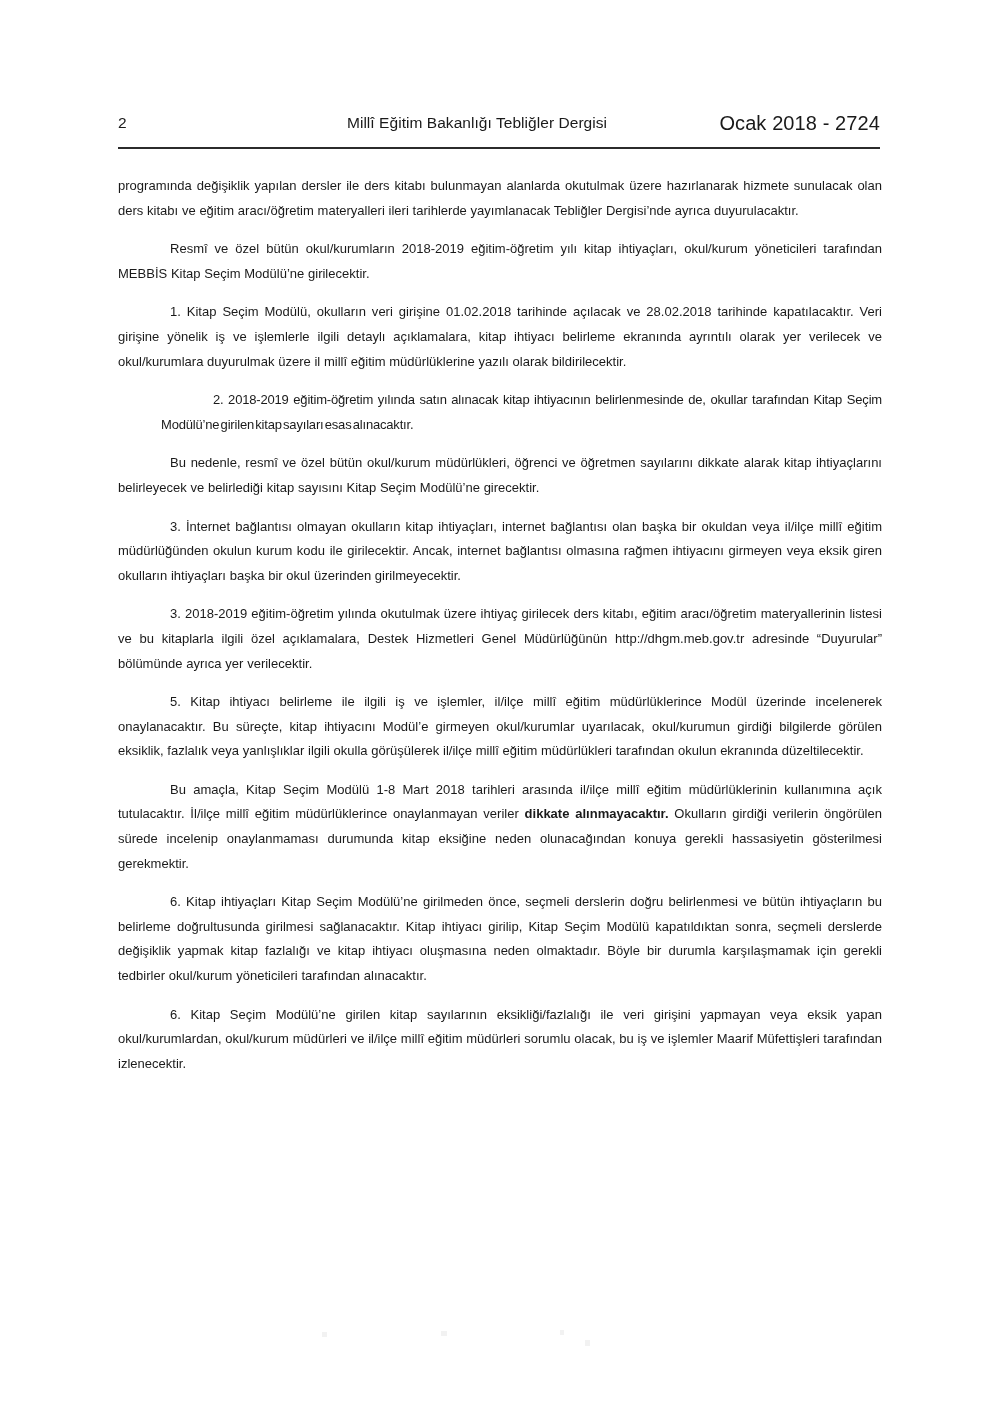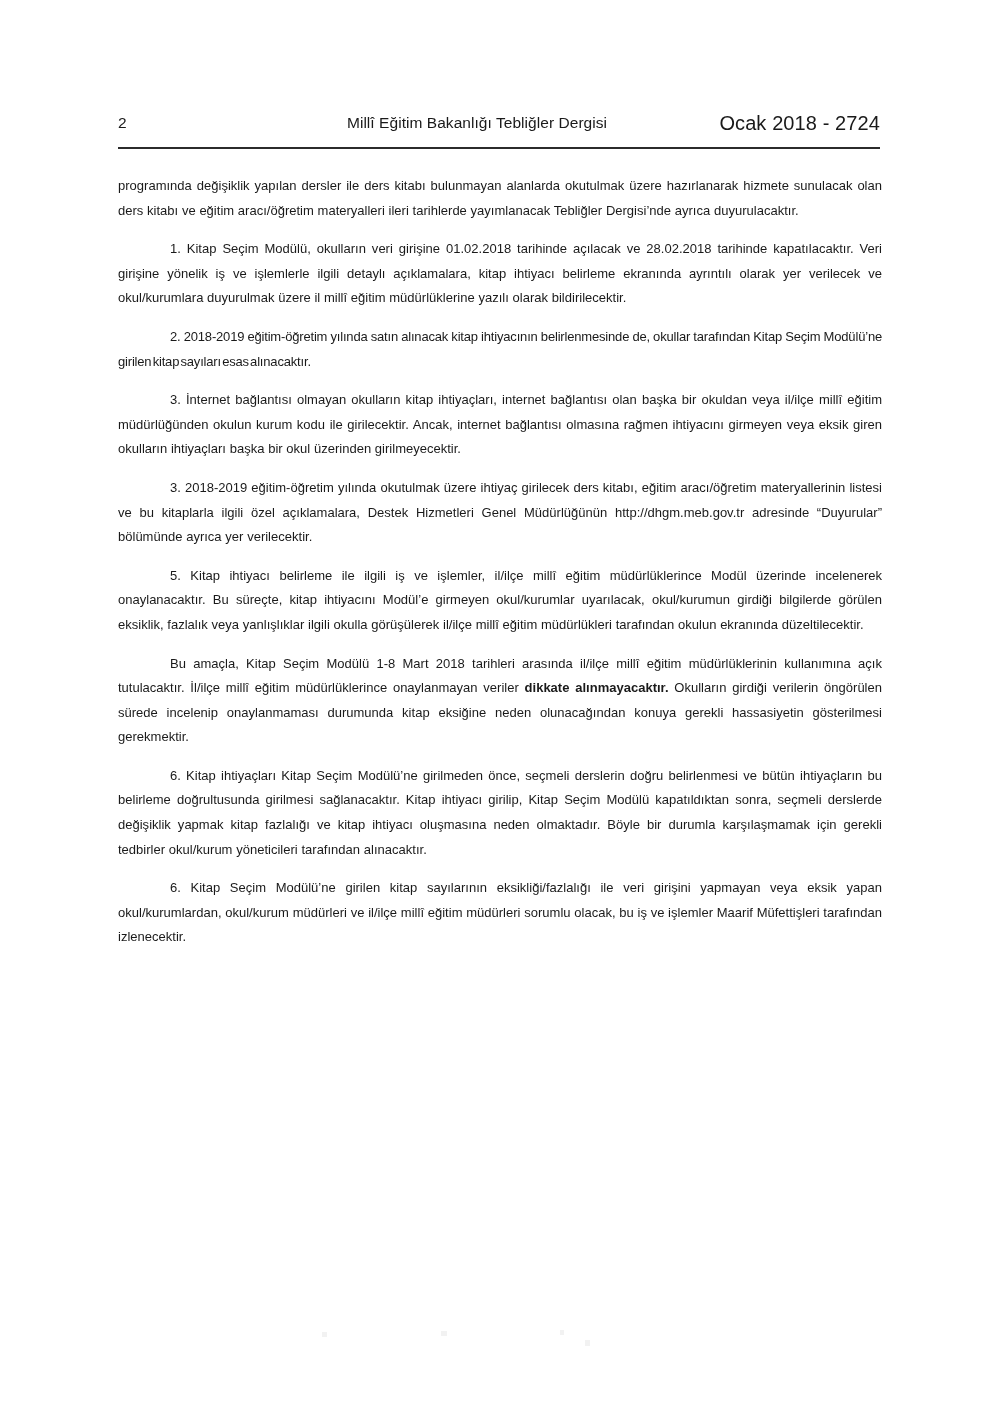--- a/index.html
+++ b/index.html
@@ -113,6 +113,7 @@
   <div class="body-col">
 
   <p class="para">programında değişiklik yapılan dersler ile ders kitabı bulunmayan alanlarda okutulmak üzere hazırlanarak hizmete sunulacak olan ders kitabı ve eğitim aracı/öğretim materyalleri ileri tarihlerde yayımlanacak Tebliğler Dergisi’nde ayrıca duyurulacaktır.</p>
+      <p class="para indent">Resmî ve özel bütün okul/kurumların 2018-2019 eğitim-öğretim yılı kitap ihtiyaçları, okul/kurum yöneticileri tarafından MEBBİS Kitap Seçim Modülü’ne girilecektir.</p>
       <p class="para indent">1. Kitap Seçim Modülü, okulların veri girişine 01.02.2018 tarihinde açılacak ve 28.02.2018 tarihinde kapatılacaktır. Veri girişine yönelik iş ve işlemlerle ilgili detaylı açıklamalara, kitap ihtiyacı belirleme ekranında ayrıntılı olarak yer verilecek ve okul/kurumlara duyurulmak üzere il millî eğitim müdürlüklerine yazılı olarak bildirilecektir.</p>
       <p class="para indent tight">2. 2018-2019 eğitim-öğretim yılında satın alınacak kitap ihtiyacının belirlenmesinde de, okullar tarafından Kitap Seçim Modülü’ne girilen kitap sayıları esas alınacaktır.</p>
       <p class="para indent">3. İnternet bağlantısı olmayan okulların kitap ihtiyaçları, internet bağlantısı olan başka bir okuldan veya il/ilçe millî eğitim müdürlüğünden okulun kurum kodu ile girilecektir. Ancak, internet bağlantısı olmasına rağmen ihtiyacını girmeyen veya eksik giren okulların ihtiyaçları başka bir okul üzerinden girilmeyecektir.</p>

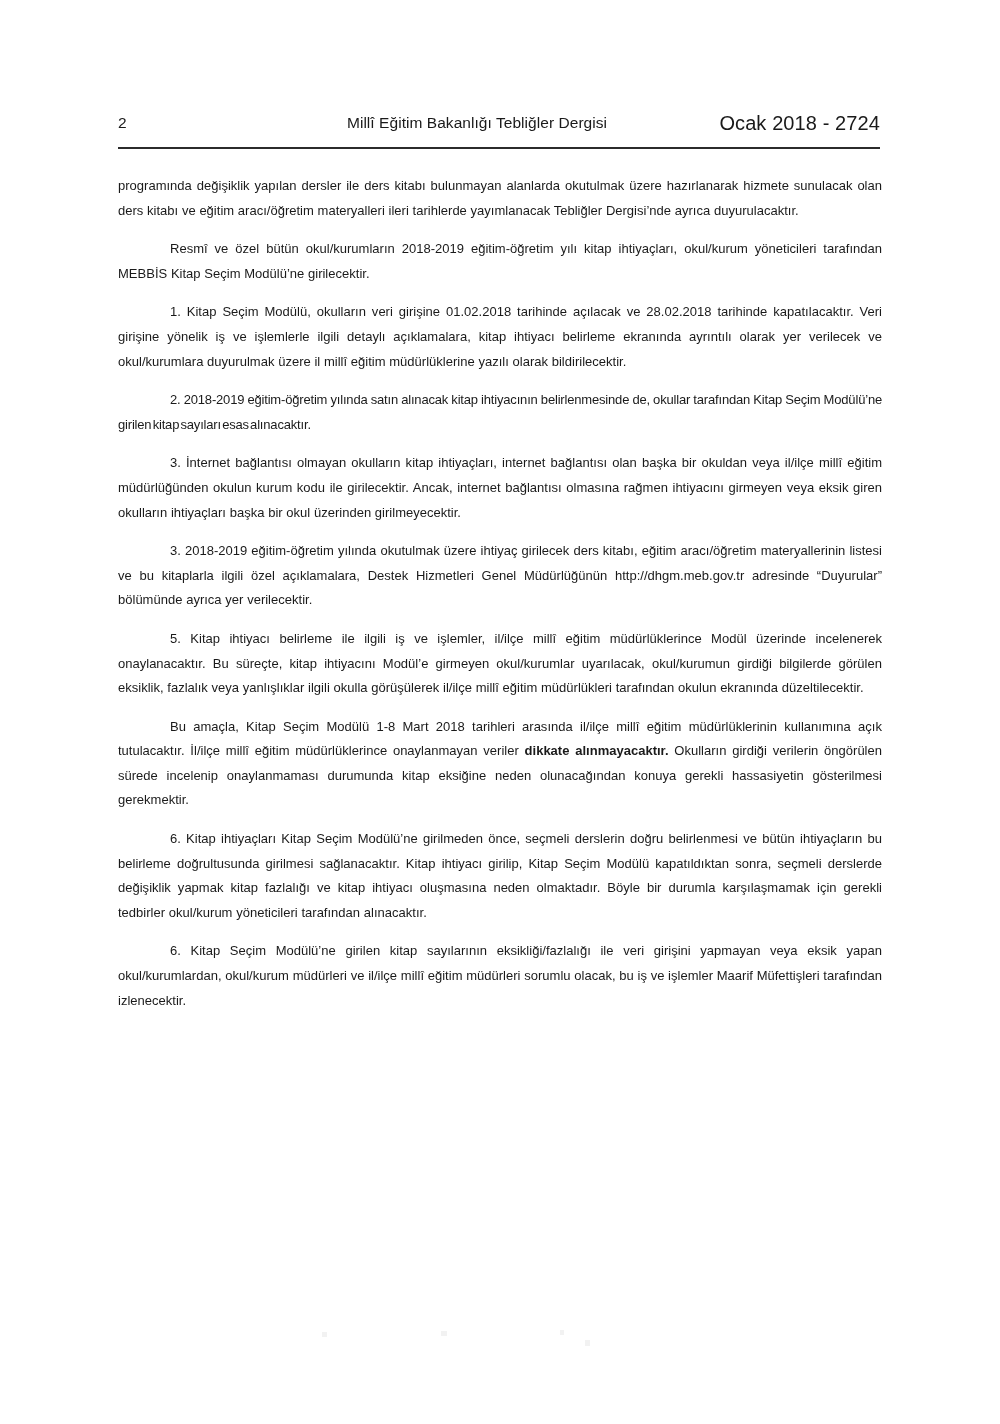--- a/index.html
+++ b/index.html
@@ -90,6 +90,7 @@
   p.tight {
     word-spacing: -2.2px;
     letter-spacing: -0.18px;
+    margin-left: 43px;
   }
 
   

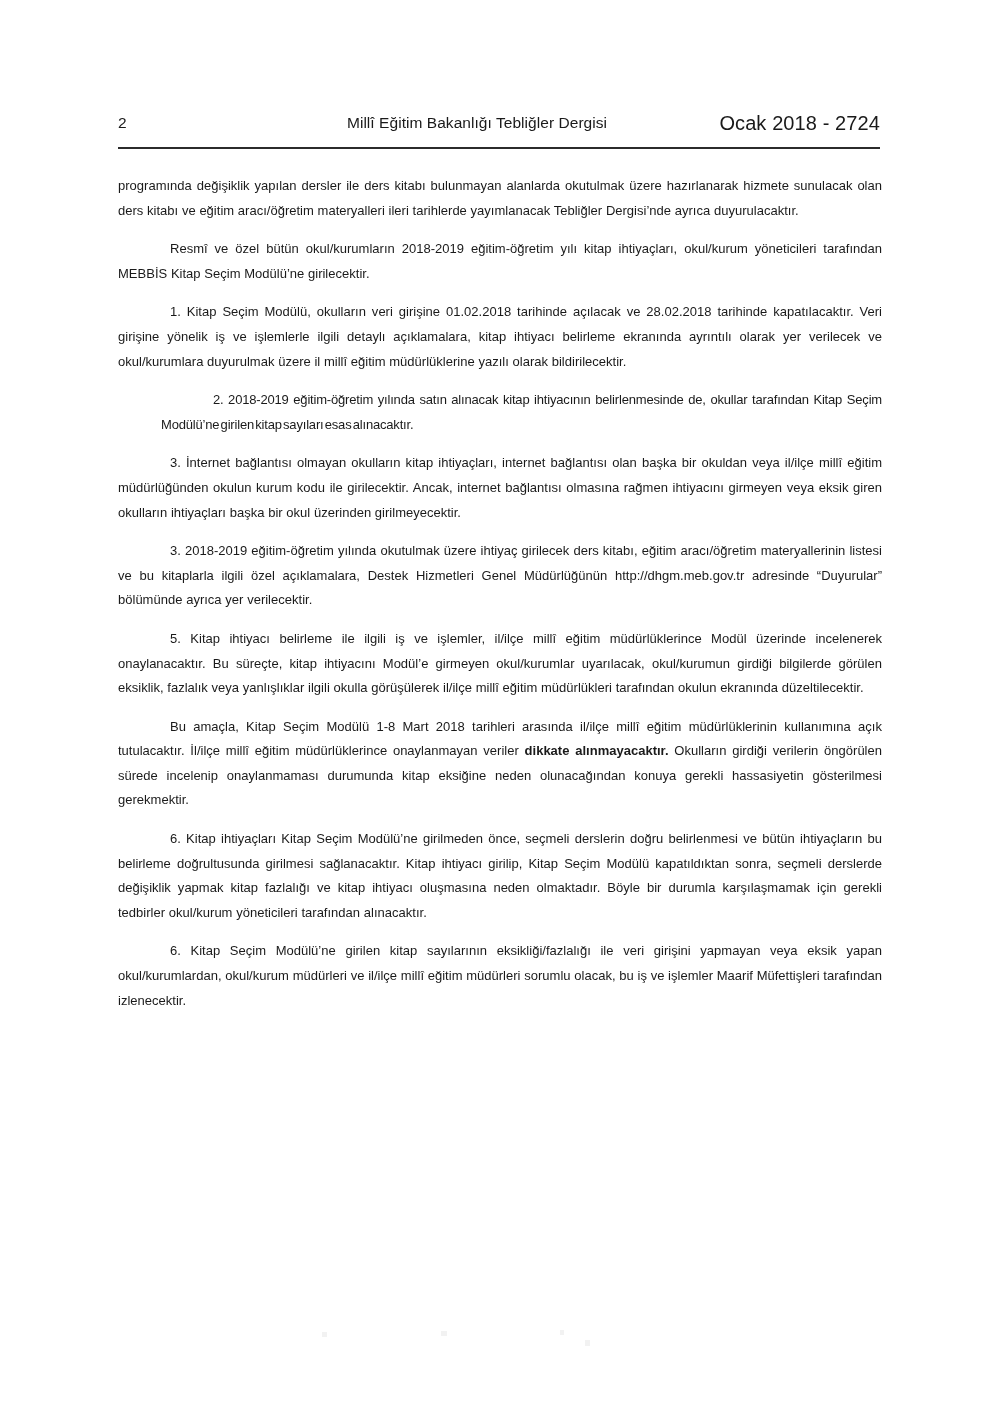--- a/index.html
+++ b/index.html
@@ -117,6 +117,7 @@
       <p class="para indent">Resmî ve özel bütün okul/kurumların 2018-2019 eğitim-öğretim yılı kitap ihtiyaçları, okul/kurum yöneticileri tarafından MEBBİS Kitap Seçim Modülü’ne girilecektir.</p>
       <p class="para indent">1. Kitap Seçim Modülü, okulların veri girişine 01.02.2018 tarihinde açılacak ve 28.02.2018 tarihinde kapatılacaktır. Veri girişine yönelik iş ve işlemlerle ilgili detaylı açıklamalara, kitap ihtiyacı belirleme ekranında ayrıntılı olarak yer verilecek ve okul/kurumlara duyurulmak üzere il millî eğitim müdürlüklerine yazılı olarak bildirilecektir.</p>
       <p class="para indent tight">2. 2018-2019 eğitim-öğretim yılında satın alınacak kitap ihtiyacının belirlenmesinde de, okullar tarafından Kitap Seçim Modülü’ne girilen kitap sayıları esas alınacaktır.</p>
+      <p class="para indent">Bu nedenle, resmî ve özel bütün okul/kurum müdürlükleri, öğrenci ve öğretmen sayılarını dikkate alarak kitap ihtiyaçlarını belirleyecek ve belirlediği kitap sayısını Kitap Seçim Modülü’ne girecektir.</p>
       <p class="para indent">3. İnternet bağlantısı olmayan okulların kitap ihtiyaçları, internet bağlantısı olan başka bir okuldan veya il/ilçe millî eğitim müdürlüğünden okulun kurum kodu ile girilecektir. Ancak, internet bağlantısı olmasına rağmen ihtiyacını girmeyen veya eksik giren okulların ihtiyaçları başka bir okul üzerinden girilmeyecektir.</p>
       <p class="para indent">3. 2018-2019 eğitim-öğretim yılında okutulmak üzere ihtiyaç girilecek ders kitabı, eğitim aracı/öğretim materyallerinin listesi ve bu kitaplarla ilgili özel açıklamalara, Destek Hizmetleri Genel Müdürlüğünün http://dhgm.meb.gov.tr adresinde “Duyurular” bölümünde ayrıca yer verilecektir.</p>
       <p class="para indent">5. Kitap ihtiyacı belirleme ile ilgili iş ve işlemler, il/ilçe millî eğitim müdürlüklerince Modül üzerinde incelenerek onaylanacaktır. Bu süreçte, kitap ihtiyacını Modül’e girmeyen okul/kurumlar uyarılacak, okul/kurumun girdiği bilgilerde görülen eksiklik, fazlalık veya yanlışlıklar ilgili okulla görüşülerek il/ilçe millî eğitim müdürlükleri tarafından okulun ekranında düzeltilecektir.</p>

